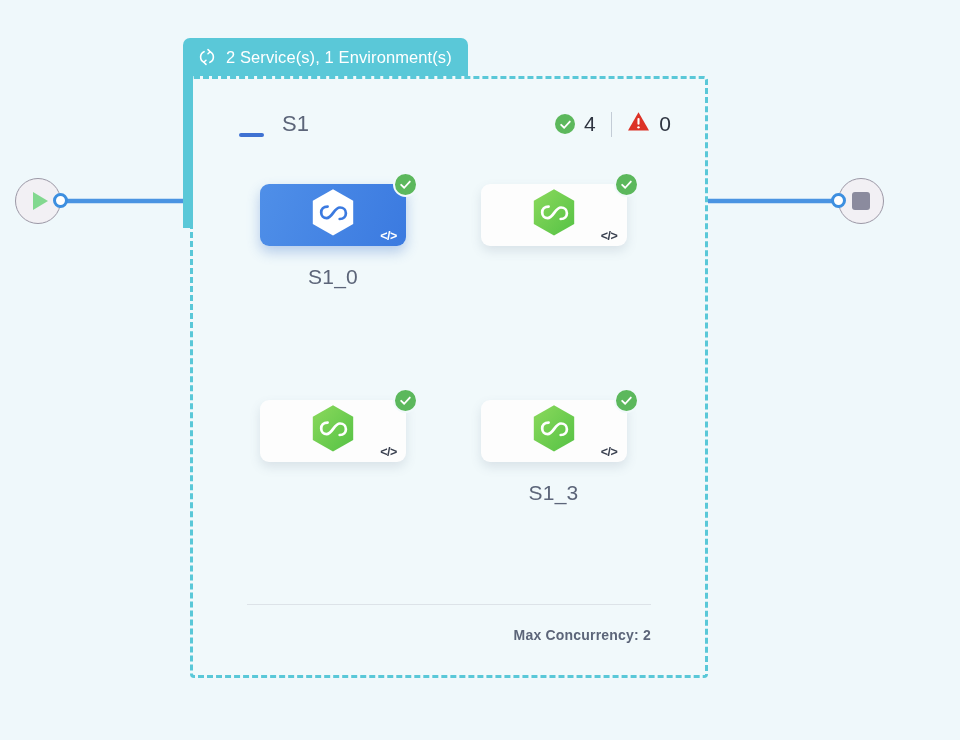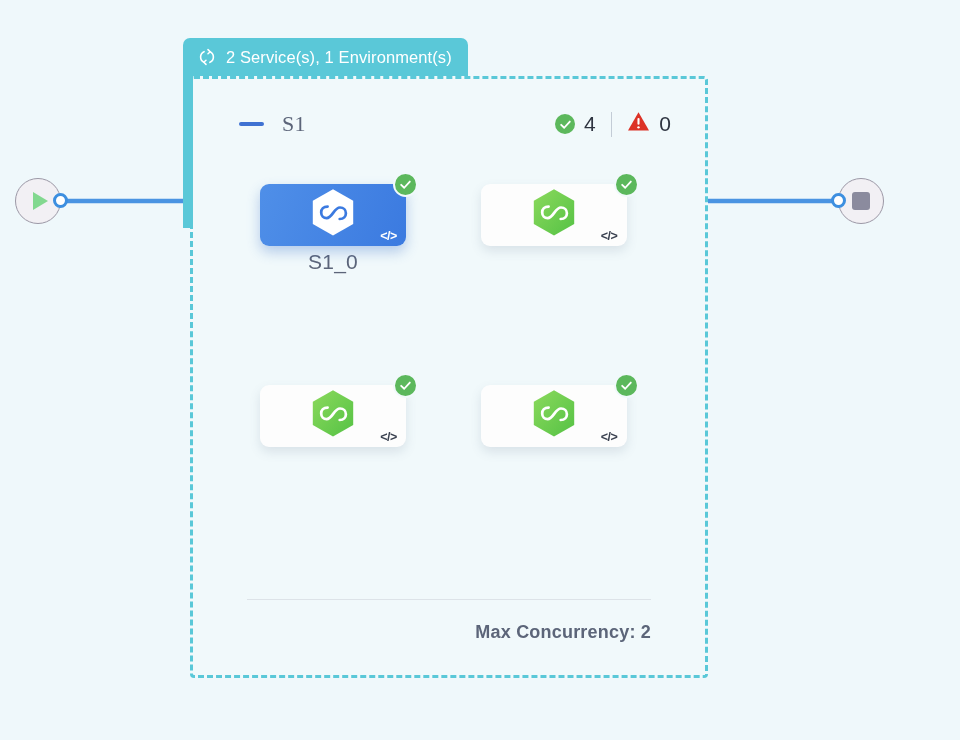--- a/index.html
+++ b/index.html
@@ -131,8 +131,7 @@
   }
   #group-title-wrap {
     display: flex;
-    align-items: center;
-    font-family: Liberation Serif, serif;
+    align-items: flex-end;
   }
   .collapse-minus {
     width: 25px;

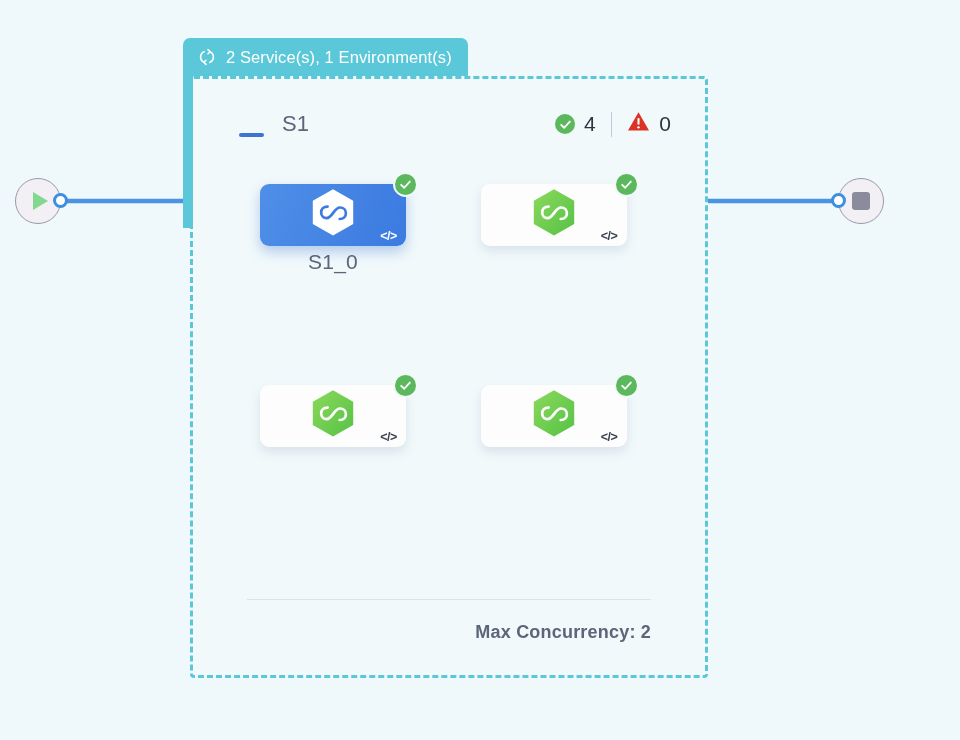--- a/index.html
+++ b/index.html
@@ -241,7 +241,7 @@
     justify-content: center;
   }
   .card-label {
-    margin-top: 4px;
+    margin-top: 19px;
     font-size: 21px;
     color: #5c6579;
     text-align: center;

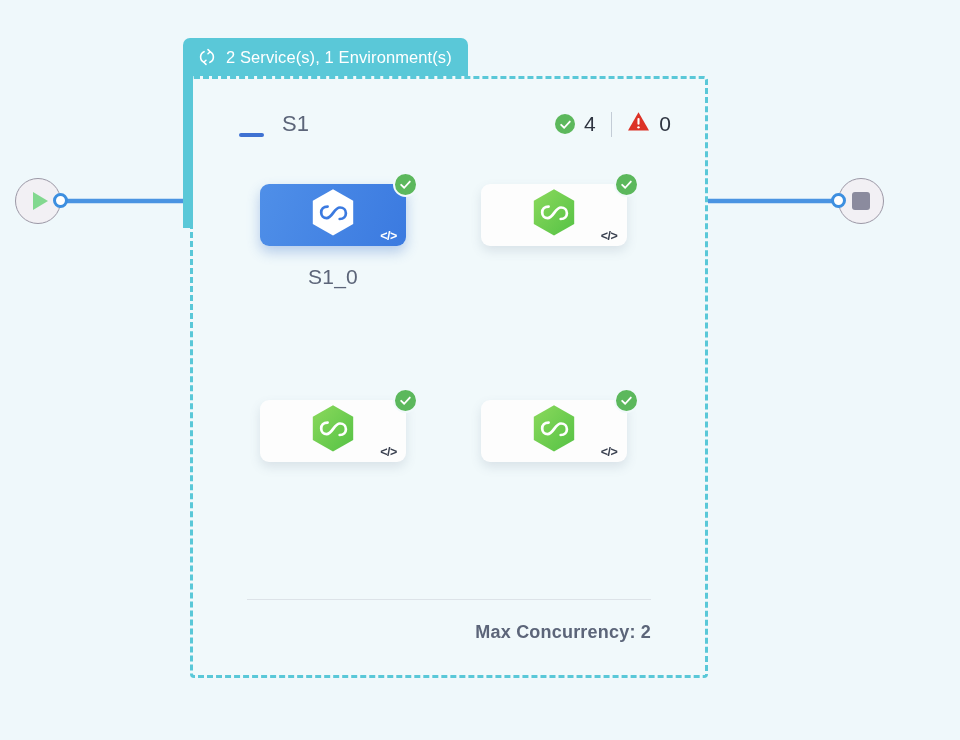--- a/index.html
+++ b/index.html
@@ -437,6 +437,7 @@
               </svg>
             </span>
           </div>
+          <div class="card-label">S1_3</div>
         </div>
 
       </div>

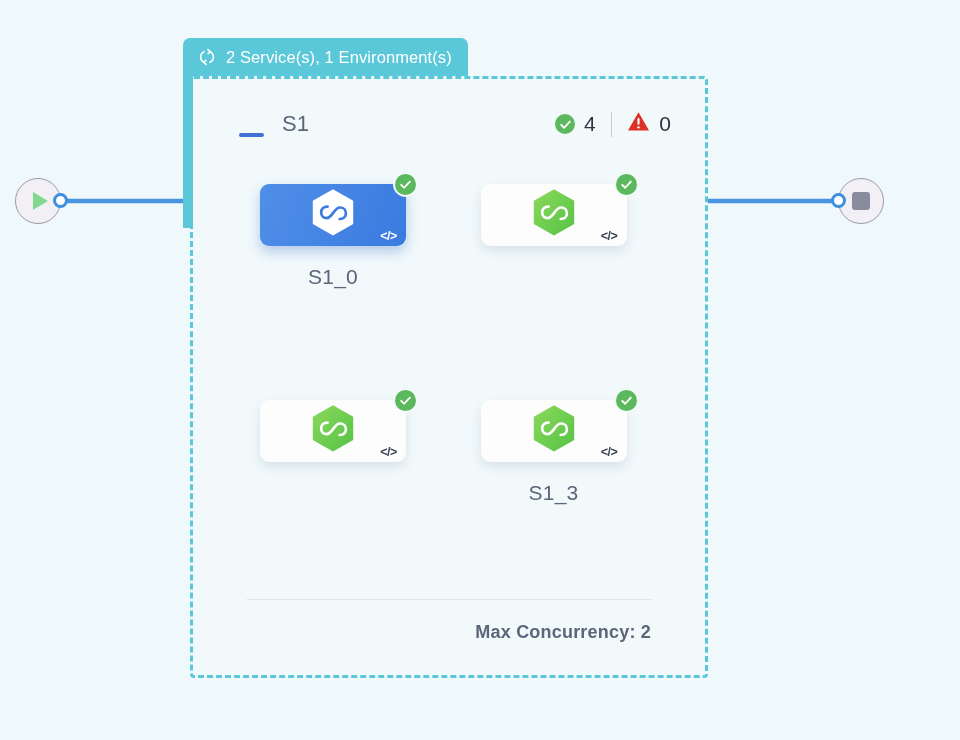--- a/index.html
+++ b/index.html
@@ -263,7 +263,7 @@
   }
   #footer-text {
     text-align: right;
-    font-size: 18px;
+    font-size: 14px;
     font-weight: bold;
     color: #5c6579;
     letter-spacing: .2px;

